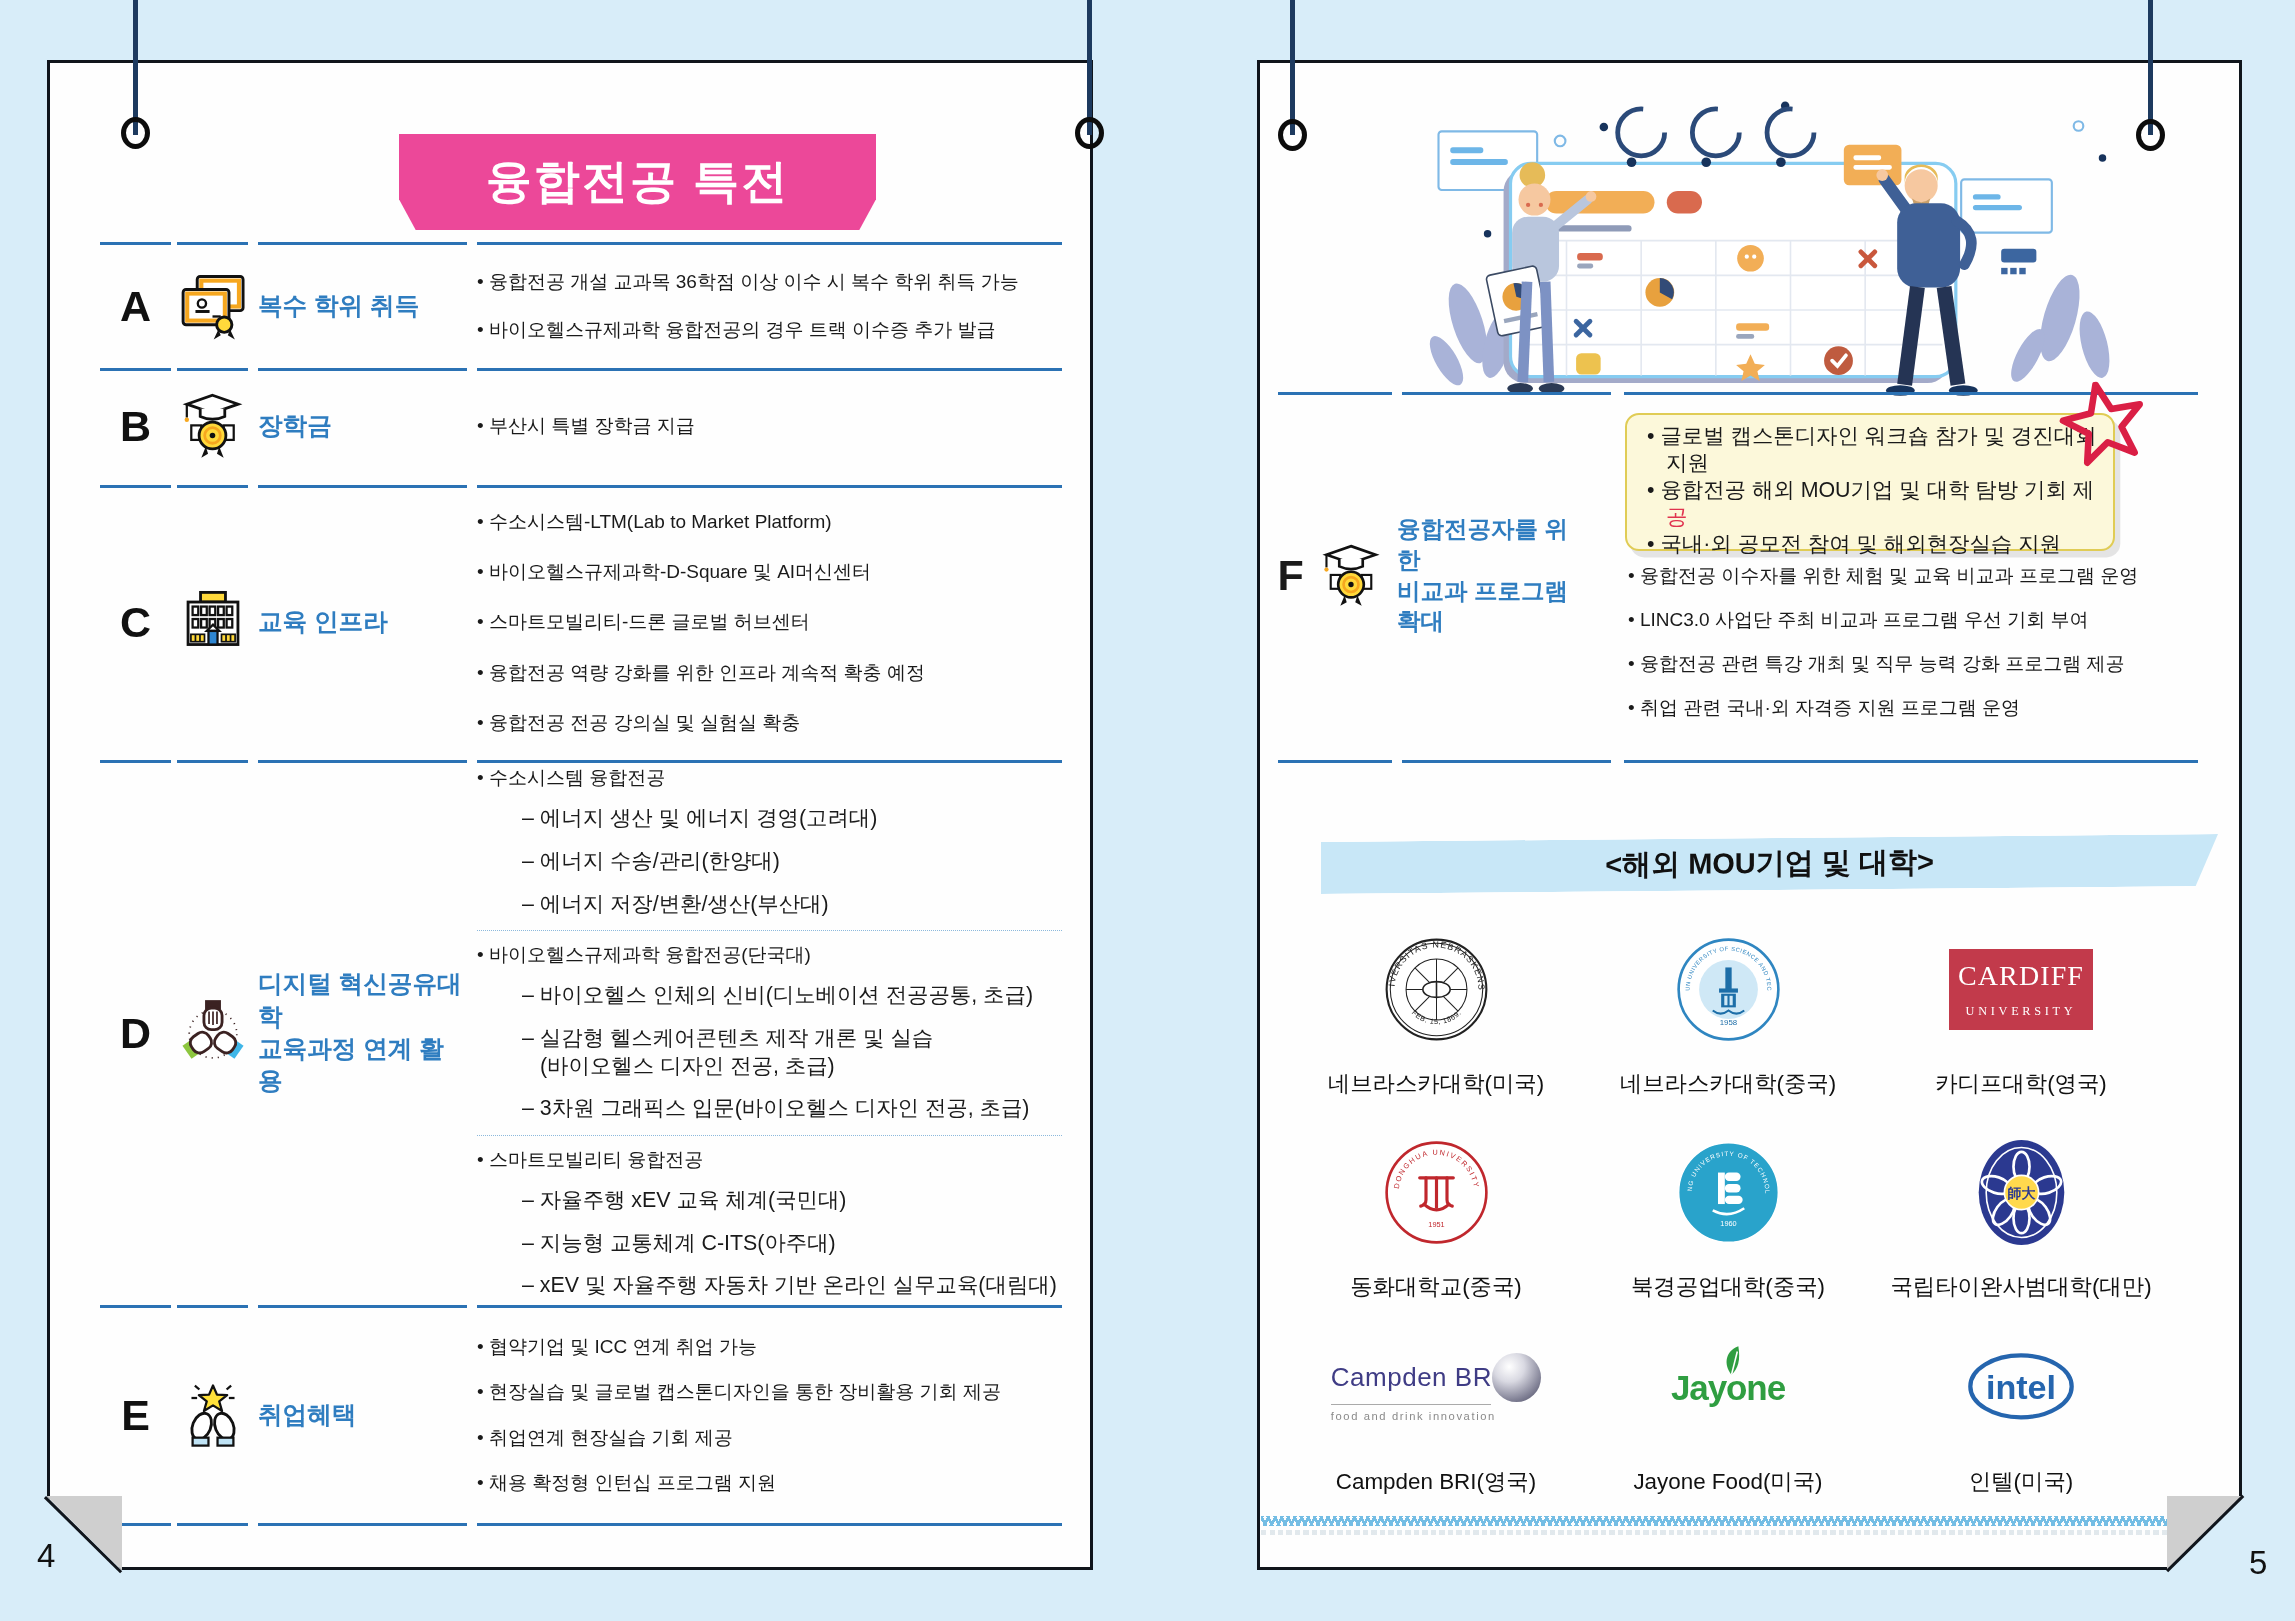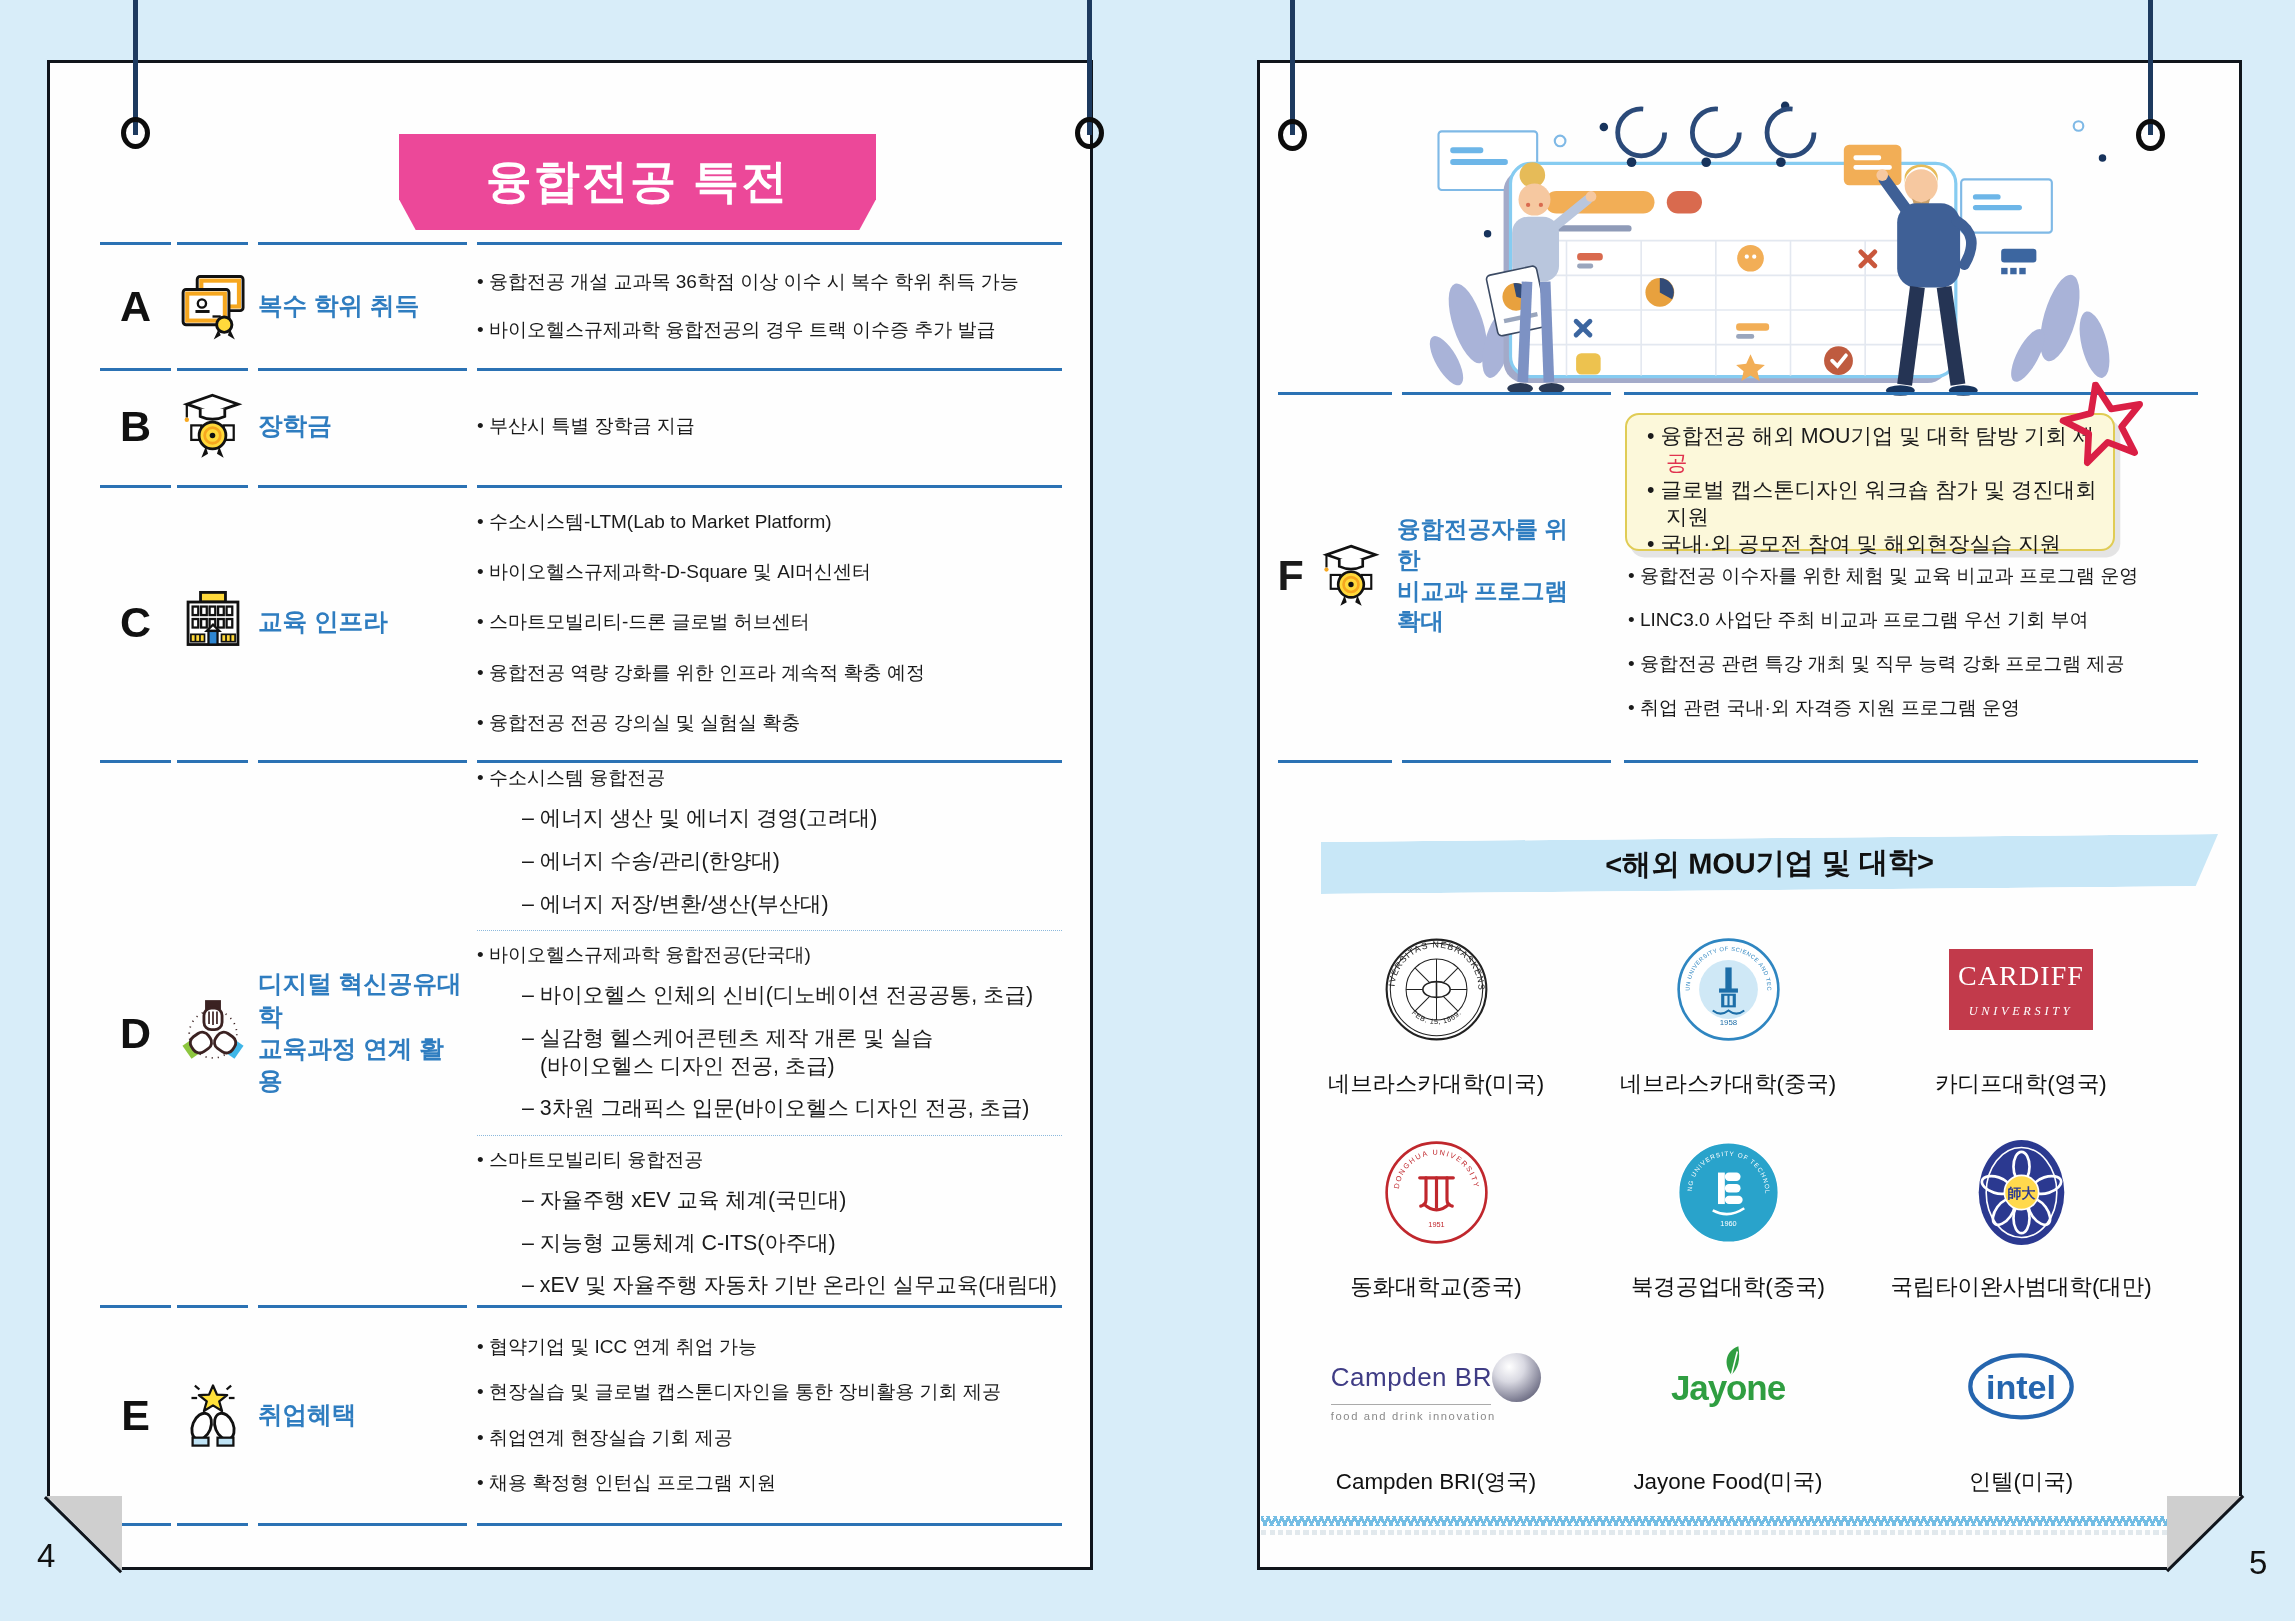--- a/index.html
+++ b/index.html
@@ -480,8 +480,8 @@
   </div>
 
   <div class="f-box">
+    <div class="bullet"><span>글로벌 캡스톤디자인 워크숍 참가 및 경진대회 지원</span><span class="red"></span></div>
     <div class="bullet"><span>융합전공 해외 MOU기업 및 대학 탐방 기회 제</span><span class="red">공</span></div>
-    <div class="bullet"><span>글로벌 캡스톤디자인 워크숍 참가 및 경진대회 지원</span><span class="red"></span></div>
     <div class="bullet"><span>국내·외 공모전 참여 및 해외현장실습 지원</span><span class="red"></span></div>
   </div>
 

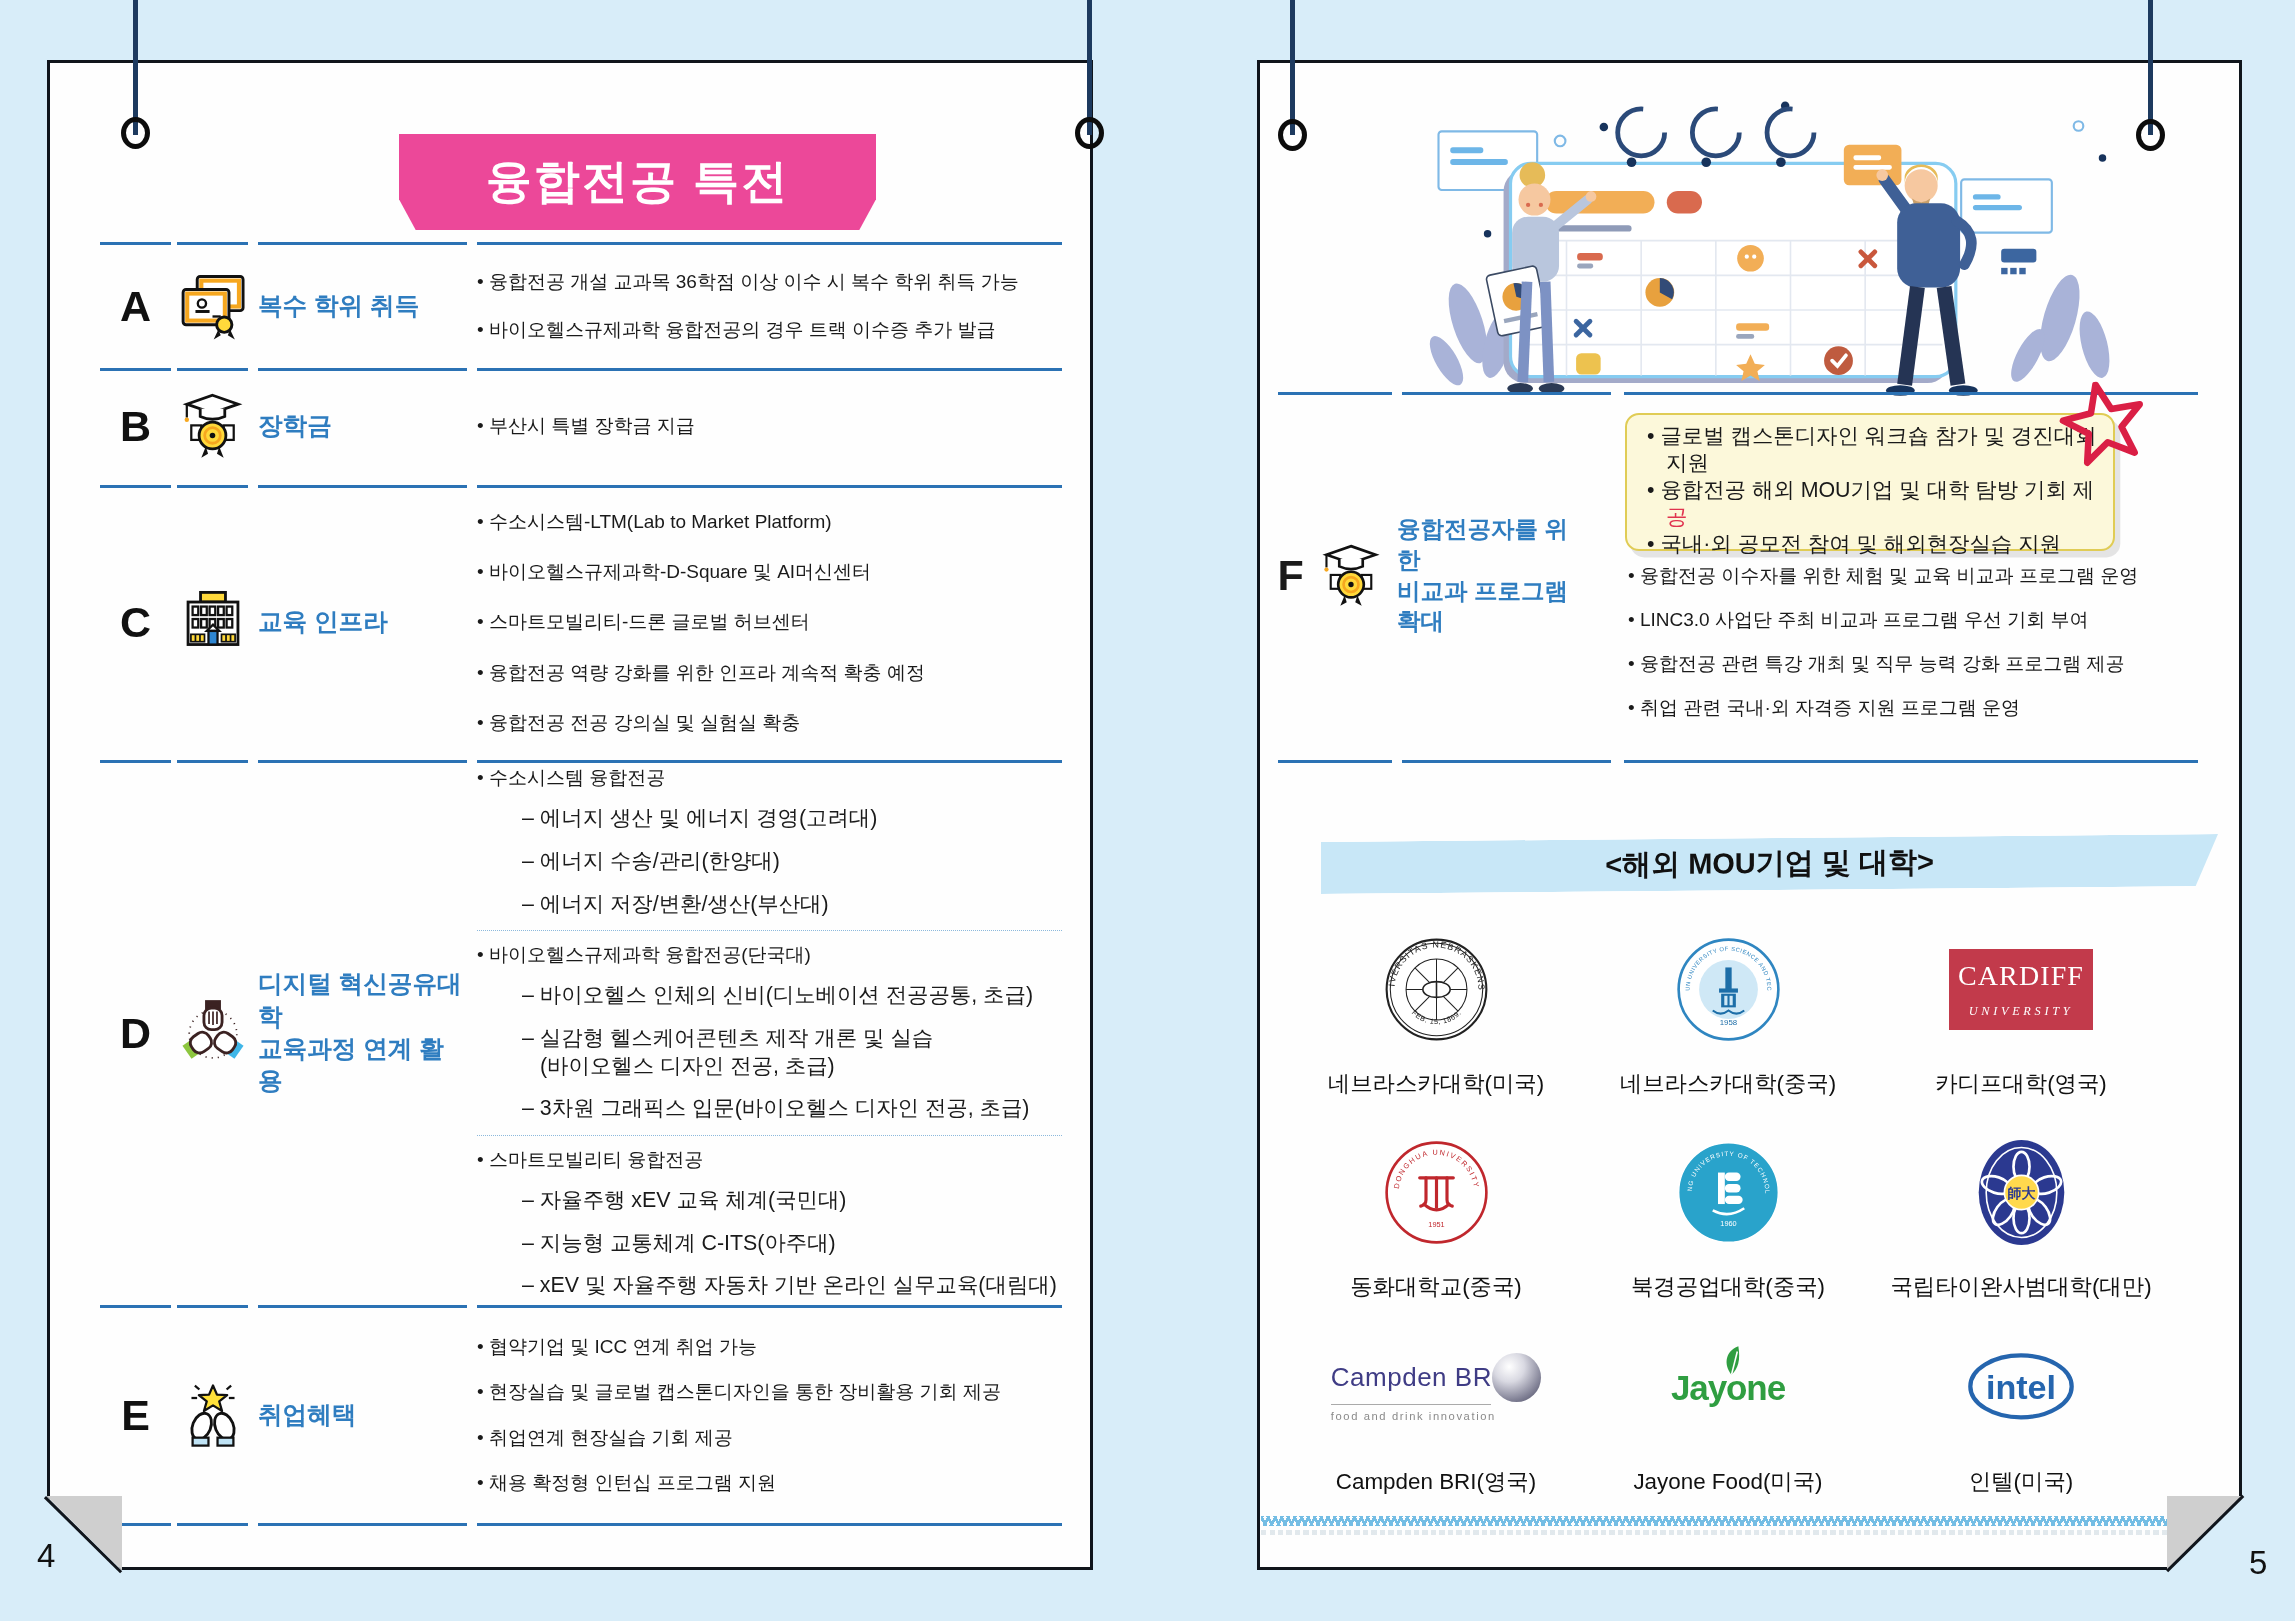--- a/index.html
+++ b/index.html
@@ -77,7 +77,7 @@
   .cardiff-box { width:144px; height:81px; background:#c23a4b; color:#fff; display:flex; flex-direction:column;
       align-items:center; justify-content:center; font-family:"Liberation Serif", serif; }
   .cardiff-box .c1 { font-size:28px; letter-spacing:1.1px; }
-  .cardiff-box .c2 { font-size:12.3px; letter-spacing:3.7px; margin-top:12px;font-style:italic; }
+  .cardiff-box .c2 { font-size:12.3px; letter-spacing:3.7px; margin-top:12px; }
 
   .campden { display:flex; flex-direction:column; align-items:flex-start; }
   .campden-row { display:flex; align-items:center; }

